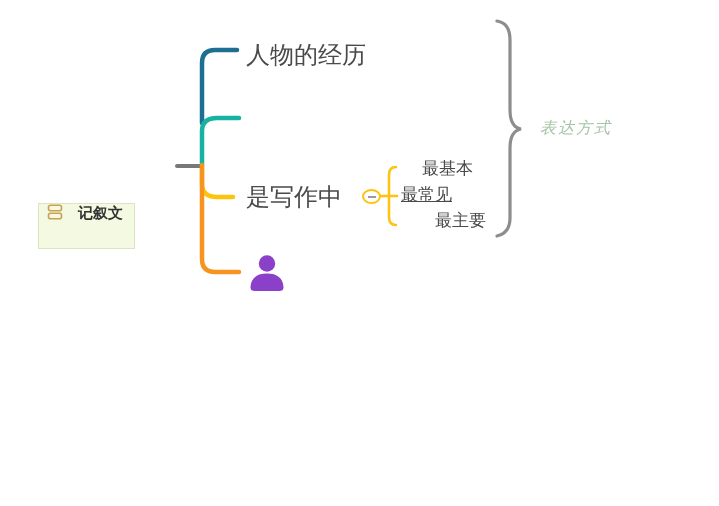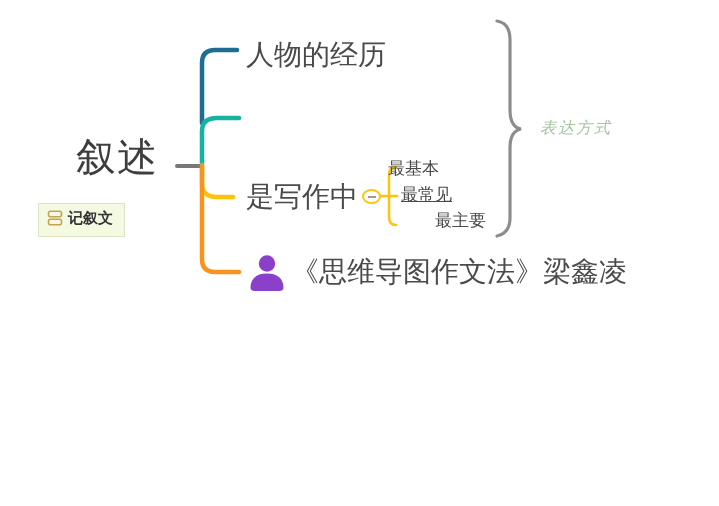--- a/index.html
+++ b/index.html
@@ -13,7 +13,7 @@
     left:76px;top:134px;height:46px;line-height:46px;
     font-size:40px;color:#3e3e3e;letter-spacing:1px;
   }
-  .topic{font-size:28px;height:30px;line-height:30px;color:#4a4a4a;text-align:right;}
+  .topic{font-size:24px;height:30px;line-height:30px;color:#4a4a4a;text-align:right;}
   .topic-1{left:246px;top:40px;}
   .topic-2{left:246px;top:103px;}
   .topic-3{left:246px;top:182px;}

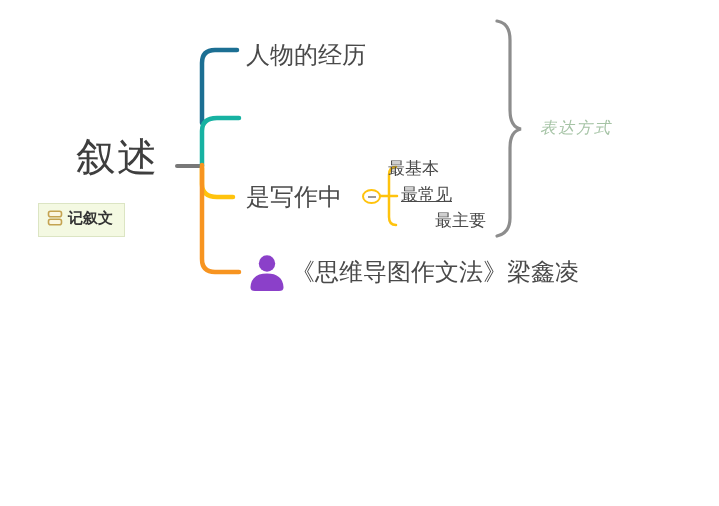--- a/index.html
+++ b/index.html
@@ -65,7 +65,6 @@
     <path d="M 497,21 Q 510,23 510,40 L 510,110 Q 510,127 521,129 Q 510,131 510,148 L 510,218 Q 510,233 497,236" fill="none" stroke="#8d8d8d" stroke-width="3.2" stroke-linecap="round"></path>
   </svg>
 
-  <div class="node root-title">叙述</div>
 
   <div class="node tag-box">
     <svg width="17" height="16" viewBox="0 0 17 16">

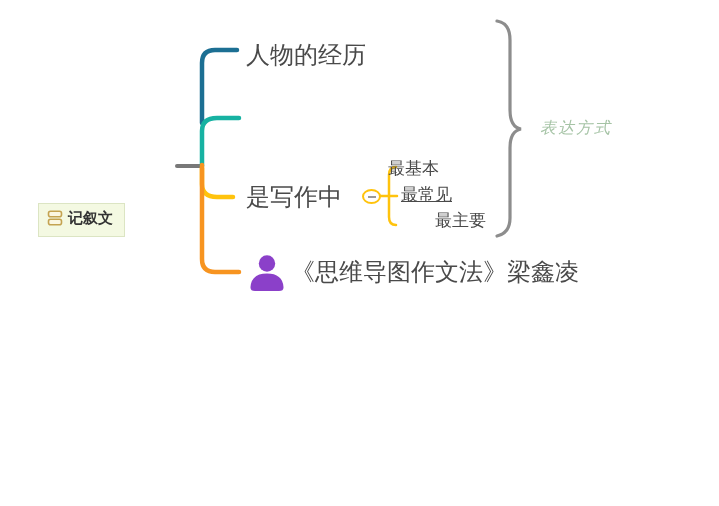--- a/index.html
+++ b/index.html
@@ -19,7 +19,7 @@
   .topic-3{left:246px;top:182px;}
   .topic-4{left:291px;top:257px;}
   .subtopic{font-size:17px;height:21px;line-height:21px;color:#4a4a4a;}
-  .sub-1{left:388px;top:158px;}
+  .sub-1{left:422px;top:158px;}
   .sub-2{left:401px;top:184px;text-decoration:underline;}
   .sub-3{left:401px;top:210px;margin-left:34px;}
   .tag-box{

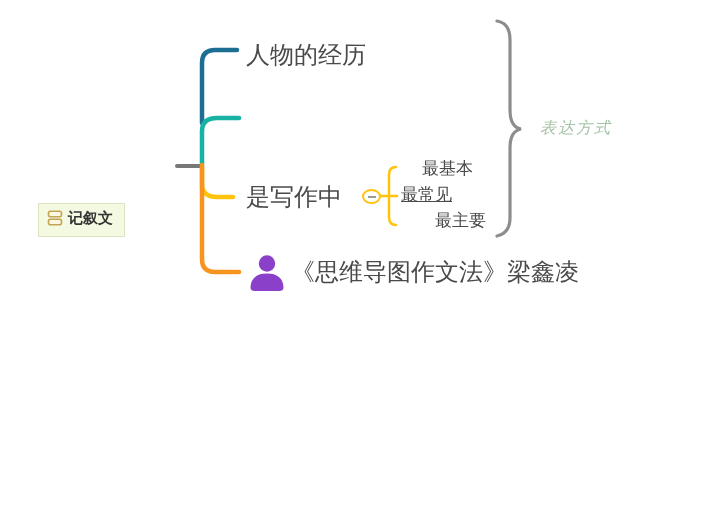--- a/index.html
+++ b/index.html
@@ -24,7 +24,7 @@
   .sub-3{left:401px;top:210px;margin-left:34px;}
   .tag-box{
     left:38px;top:203px;height:28px;
-    display:flex;align-items:center;gap:4px;padding:0 11px 4px 8px;
+    display:flex;gap:14px;padding:0 11px 16px 8px;
     background:#f4f9e2;border:1px solid #dce5c3;
     font-family:"DejaVu Sans","Liberation Sans",sans-serif;
     font-size:15px;font-weight:600;color:#333333;

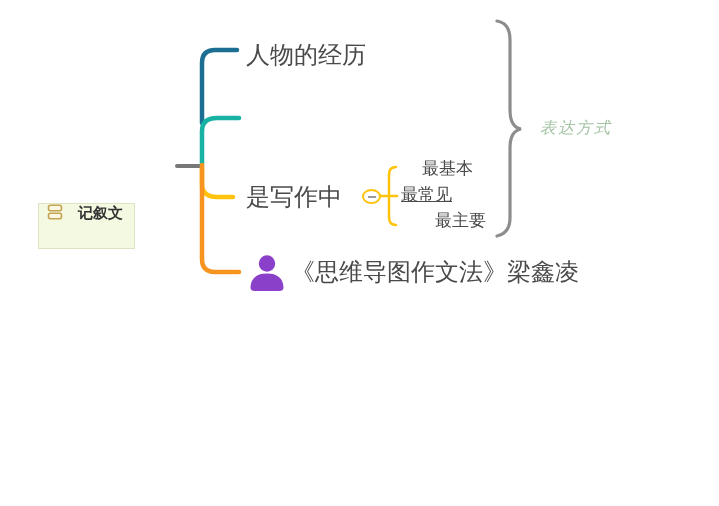--- a/index.html
+++ b/index.html
@@ -91,7 +91,6 @@
       <path d="M 2.5,33 Q 3.5,19.5 19,19.5 Q 34.5,19.5 35.5,33 Q 35.8,37 31,37 L 7,37 Q 2.2,37 2.5,33 Z" fill="#8b40c9"></path>
     </svg>
   </div>
-  <div class="node topic topic-4">《思维导图作文法》梁鑫凌</div>
 
   <div class="node brace-label">表达方式</div>
 

